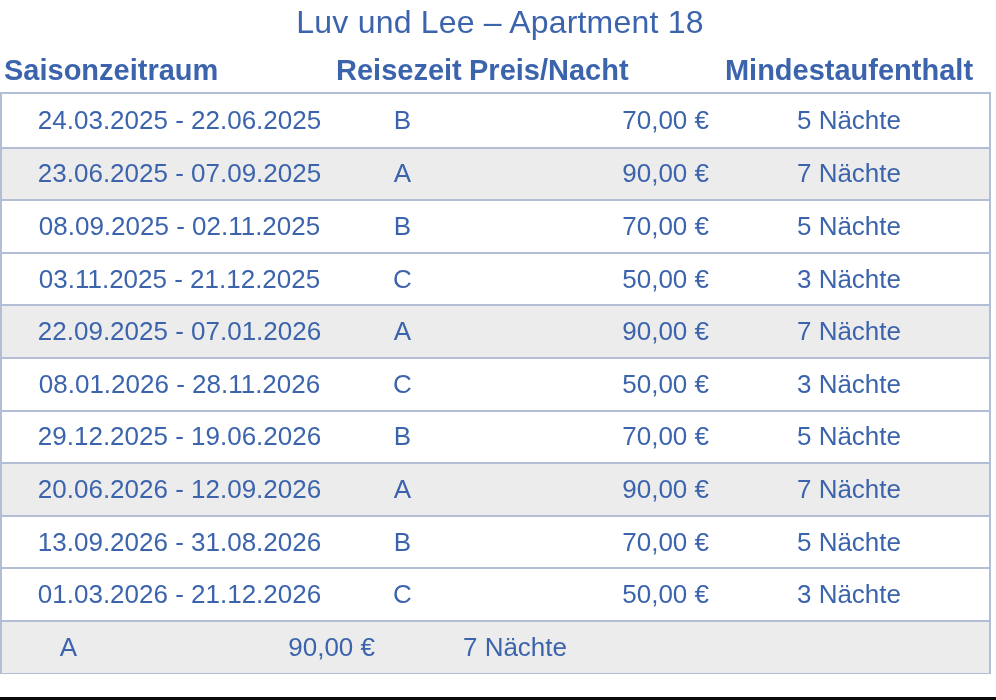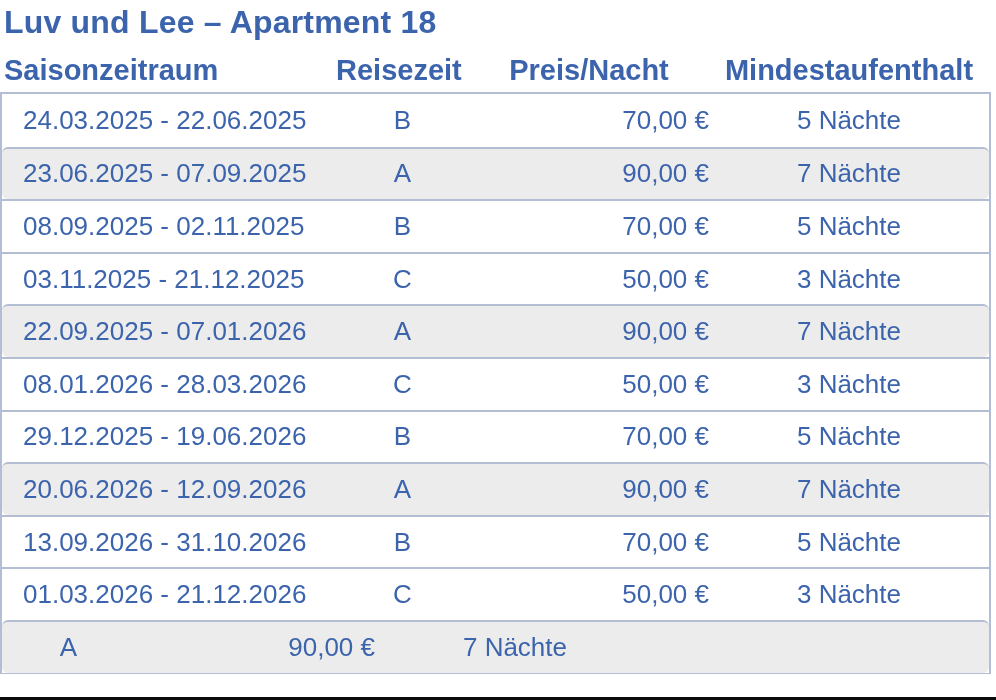--- a/index.html
+++ b/index.html
@@ -28,10 +28,11 @@
   .title {
     margin: 2px 0 0 4px;
     font-size: 32px;
-    font-weight: bold;
+    font-weight: normal;
     line-height: 40px;
     letter-spacing: 0.2px;
     white-space: nowrap;
+    text-align: center;
   }
   .header-row {
     display: flex;

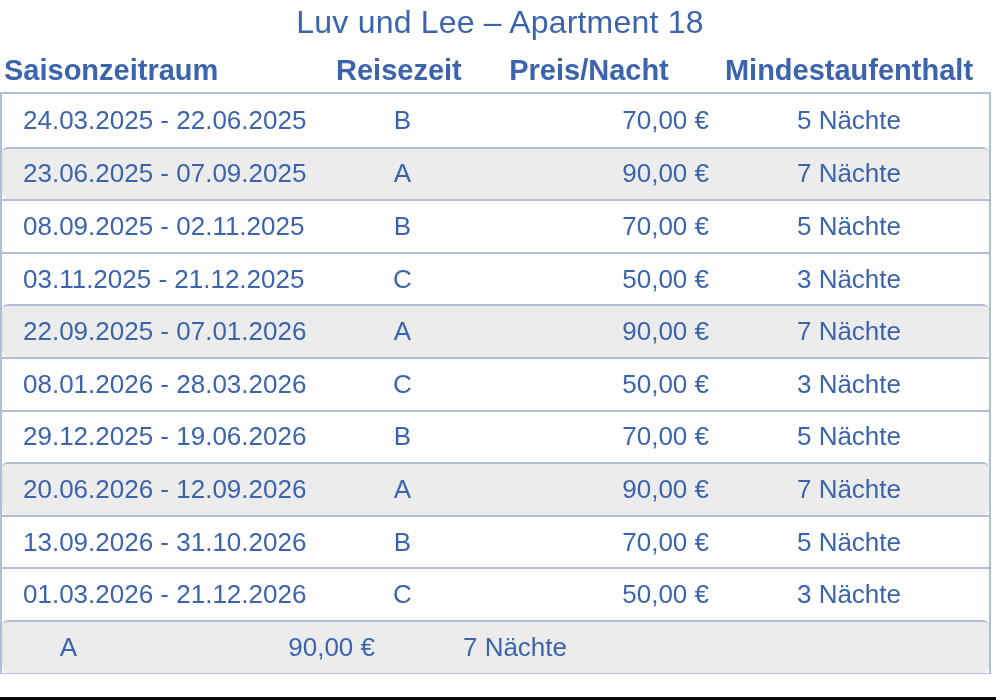--- a/index.html
+++ b/index.html
@@ -66,7 +66,7 @@
   .c4 { width: 280px; text-align: center; }
   .h1 { width: 336px; padding-left: 4px; text-align: left; }
   .h2 { width: 133px; text-align: left; }
-  .h3 { width: 240px; text-align: center; }
+  .h3 { width: 240px; text-align: left; }
   .h4 { width: 280px; text-align: center; }
   .bottom-bar {
     position: absolute;

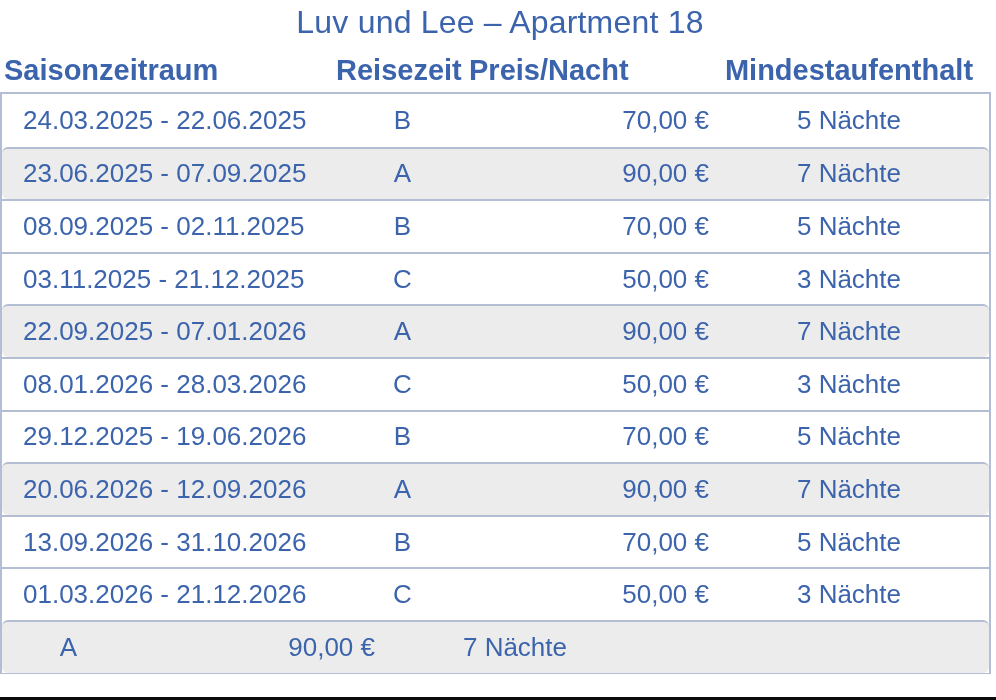--- a/index.html
+++ b/index.html
@@ -60,7 +60,7 @@
   .row + .row { border-top: 2px solid var(--table-border); }
   .row.highlighted { background: var(--row-highlight-bg); border-radius: 6px; }
   .cell { overflow: hidden; }
-  .c1 { width: 334px; padding-left: 21px; text-align: left; }
+  .c1 { width: 334px; padding-left: 21px; text-align: center; }
   .c2 { width: 133px; text-align: center; }
   .c3 { width: 240px; text-align: right; }
   .c4 { width: 280px; text-align: center; }

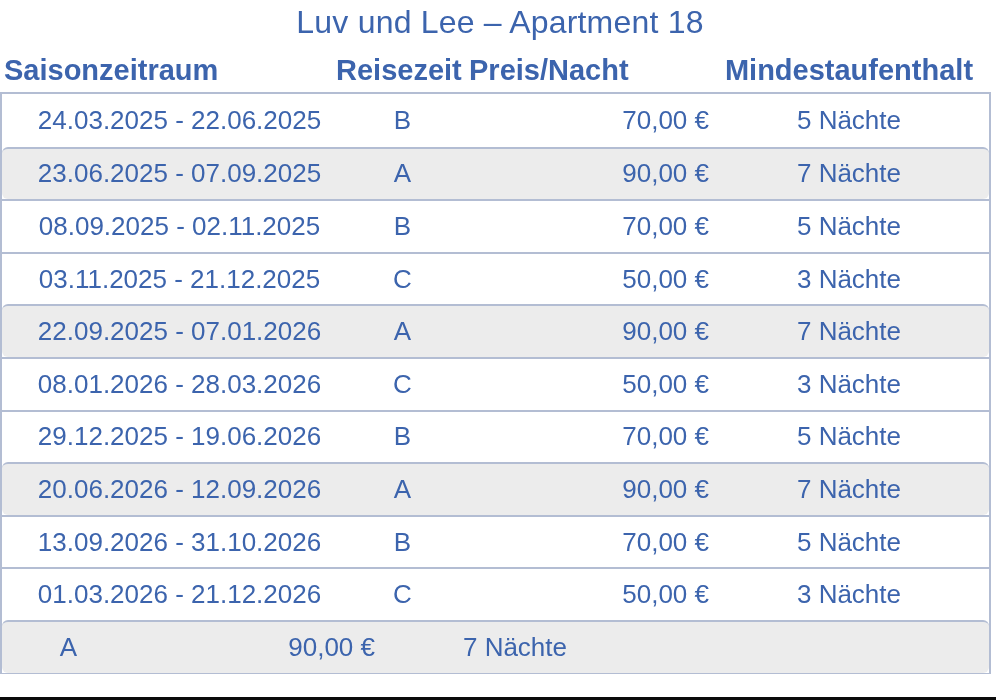--- a/index.html
+++ b/index.html
@@ -58,7 +58,7 @@
     white-space: nowrap;
   }
   .row + .row { border-top: 2px solid var(--table-border); }
-  .row.highlighted { background: var(--row-highlight-bg); border-radius: 6px; }
+  .row.highlighted { background: var(--row-highlight-bg); }
   .cell { overflow: hidden; }
   .c1 { width: 334px; padding-left: 21px; text-align: center; }
   .c2 { width: 133px; text-align: center; }

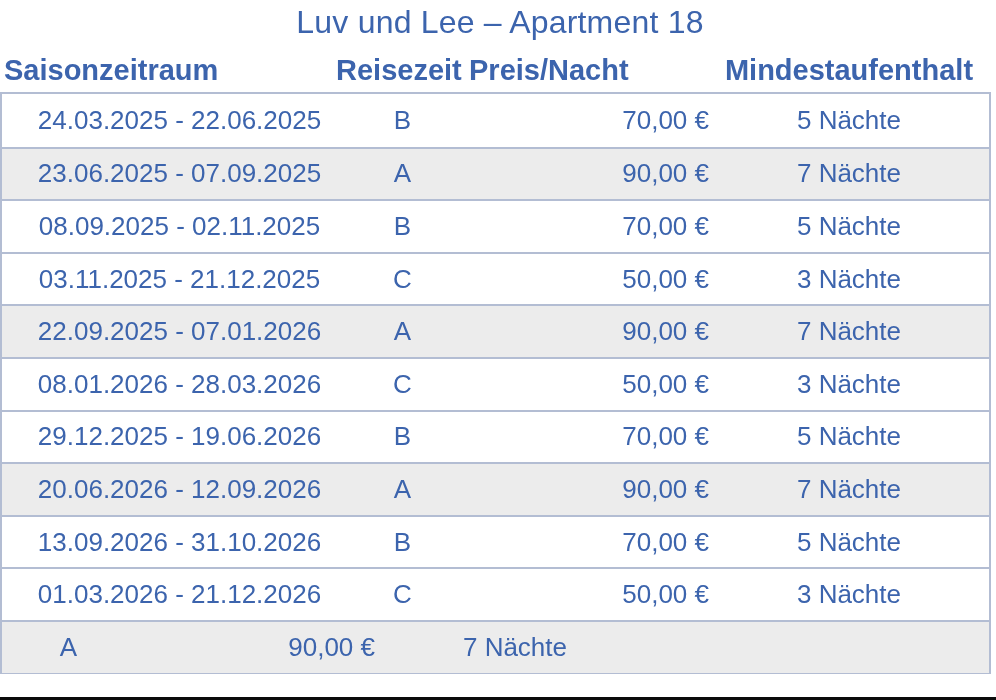--- a/index.html
+++ b/index.html
@@ -129,7 +129,7 @@
     </div>
 
     <div class="row">
-      <div class="cell c1">08.01.2026 - 28.03.2026</div>
+      <div class="cell c1">08.01.2026 - 28.11.2026</div>
       <div class="cell c2">C</div>
       <div class="cell c3">50,00 €</div>
       <div class="cell c4">3 Nächte</div>

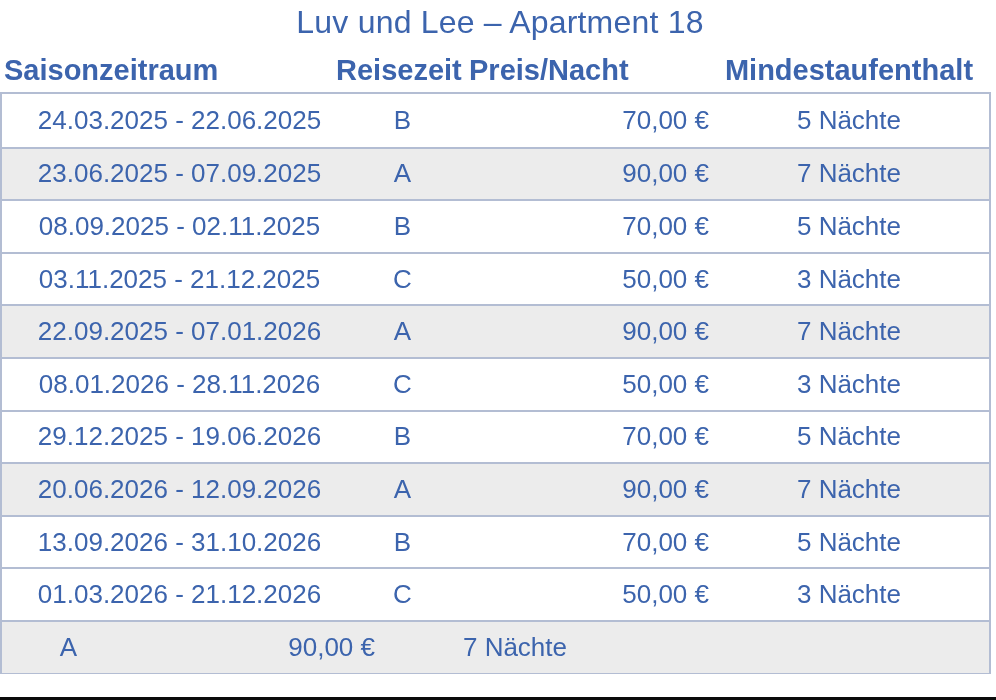--- a/index.html
+++ b/index.html
@@ -150,7 +150,7 @@
     </div>
 
     <div class="row">
-      <div class="cell c1">13.09.2026 - 31.10.2026</div>
+      <div class="cell c1">13.09.2026 - 31.08.2026</div>
       <div class="cell c2">B</div>
       <div class="cell c3">70,00 €</div>
       <div class="cell c4">5 Nächte</div>

